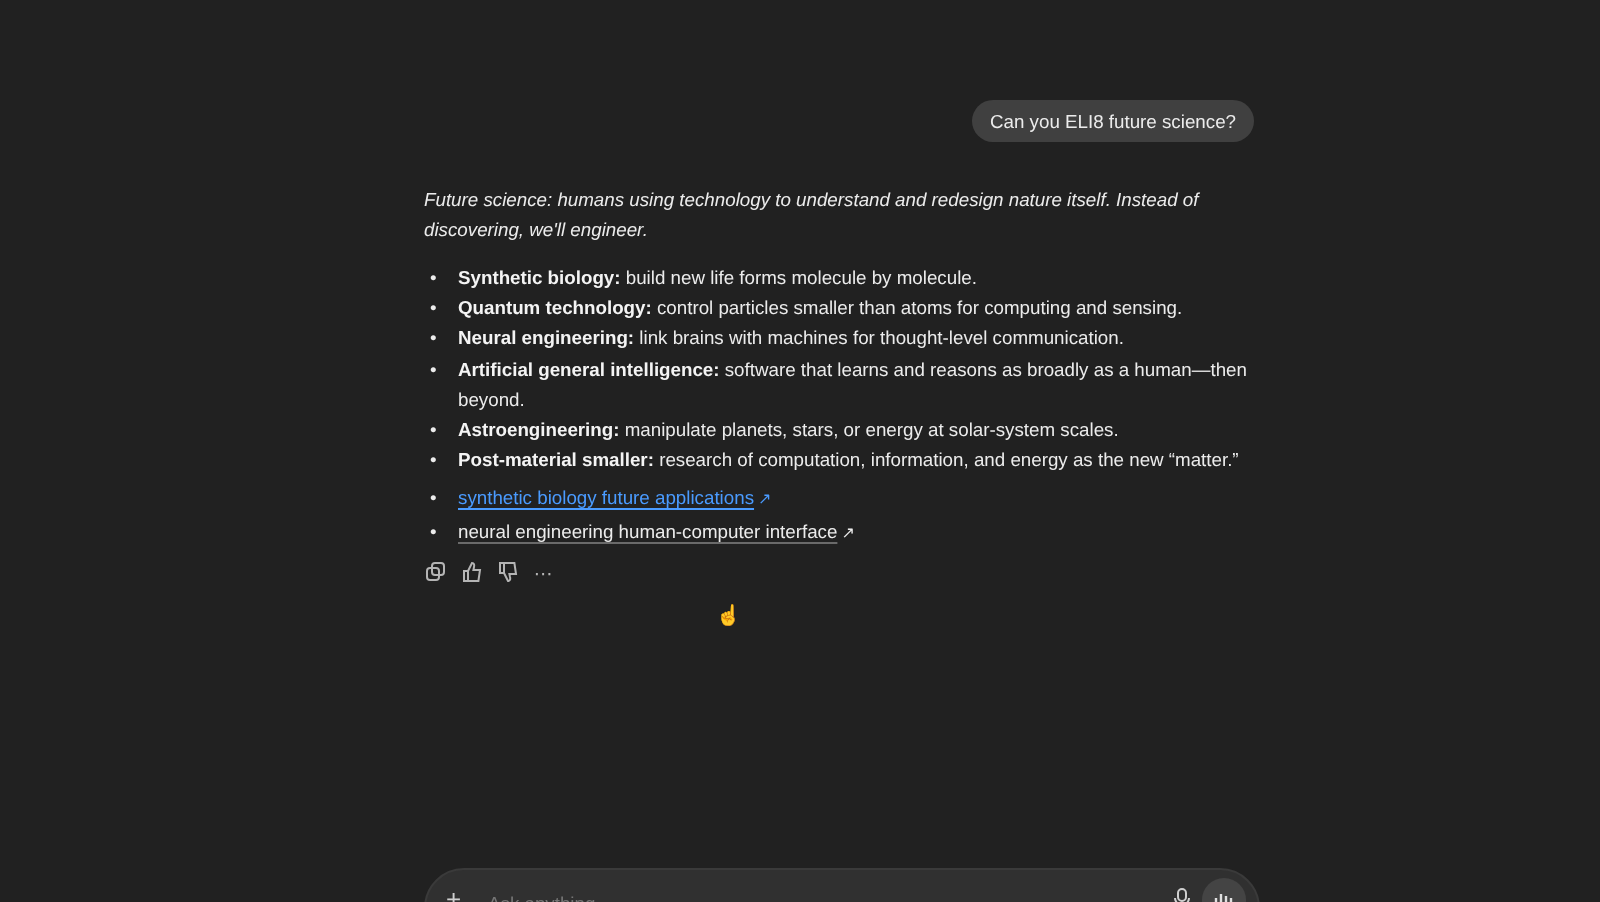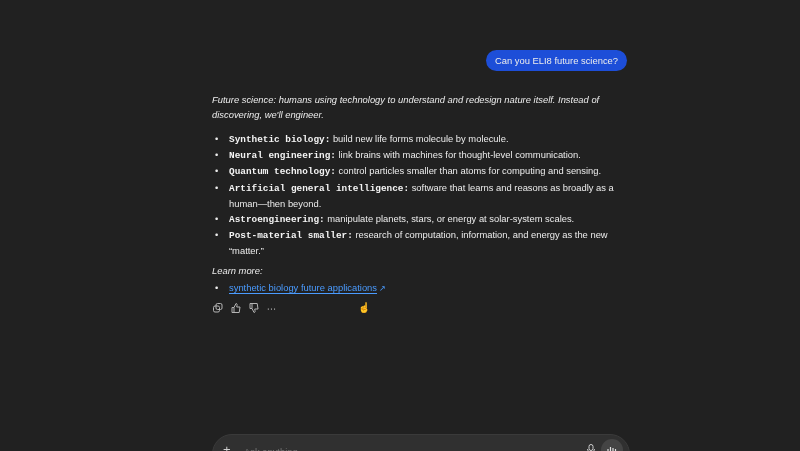--- a/index.html
+++ b/index.html
@@ -11,7 +11,7 @@
   }
   .user-bubble {
     position:absolute; top:50px; right:173px;
-    background:#1d4ed8; color:#ececec;
+    background:#404040; color:#ececec;
     border-radius:12px; padding:5px 9px; font-size:9.4px; line-height:1.2;
   }
   .answer { position:absolute; left:212px; top:92px; width:420px; line-height:15.2px; }

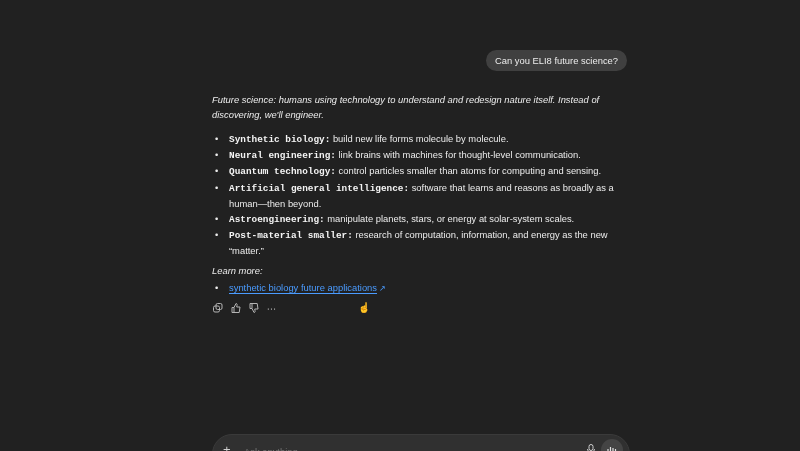--- a/index.html
+++ b/index.html
@@ -19,7 +19,7 @@
   ul { margin:0 0 4px 0; padding:0 0 0 17px; list-style:none; }
   ul li { position:relative; }
   ul li::before { content:"•"; position:absolute; left:-14px; color:#ececec; }
-  b { font-weight:bold; color:#f4f4f4;font-family:Liberation Mono, monospace; }
+  b { font-weight:bold; color:#f4f4f4; }
   .links li { margin:0; }
   .link { color:#ececec; text-decoration:underline; text-decoration-color:#6a6a6a; text-underline-offset:2px; cursor:pointer;margin-top:40px; }
   .link.active { color:#4a9bff; text-decoration-color:#4a9bff; }

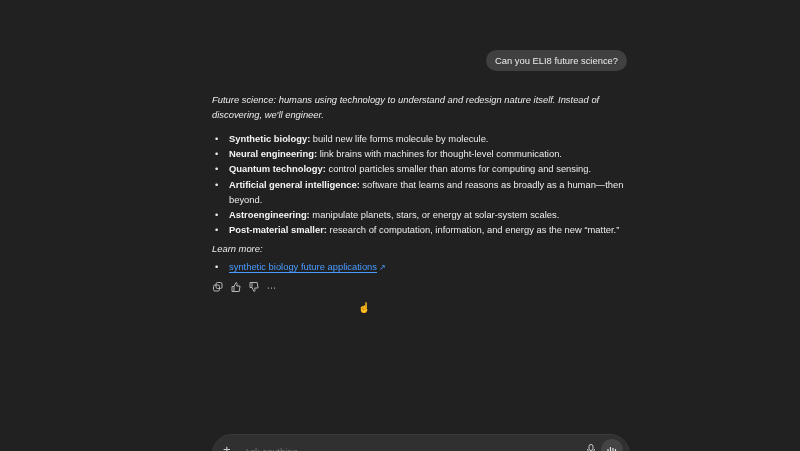--- a/index.html
+++ b/index.html
@@ -45,8 +45,8 @@
   <p>Future science: humans using technology to understand and redesign nature itself. Instead of discovering, we'll engineer.</p>
   <ul>
     <li><b>Synthetic biology:</b><span> build new life forms molecule by molecule.</span></li>
+    <li><b>Quantum technology:</b><span> control particles smaller than atoms for computing and sensing.</span></li>
     <li><b>Neural engineering:</b><span> link brains with machines for thought-level communication.</span></li>
-    <li><b>Quantum technology:</b><span> control particles smaller than atoms for computing and sensing.</span></li>
     <li><b>Artificial general intelligence:</b><span> software that learns and reasons as broadly as a human—then beyond.</span></li>
     <li><b>Astroengineering:</b><span> manipulate planets, stars, or energy at solar-system scales.</span></li>
     <li><b>Post-material smaller:</b><span> research of computation, information, and energy as the new “matter.”</span></li>

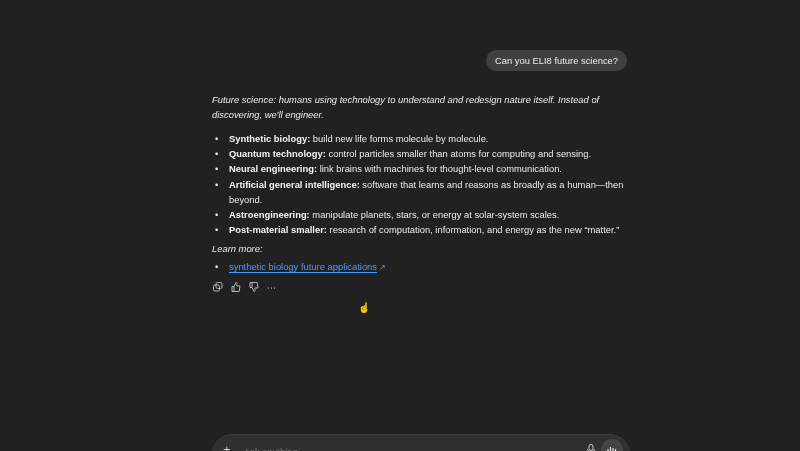--- a/index.html
+++ b/index.html
@@ -51,7 +51,6 @@
     <li><b>Astroengineering:</b><span> manipulate planets, stars, or energy at solar-system scales.</span></li>
     <li><b>Post-material smaller:</b><span> research of computation, information, and energy as the new “matter.”</span></li>
   </ul>
-  <p style="margin:0 0 2px 0">Learn more:</p>
   <ul class="links">
     <li><span class="link active"><span>synthetic biology future applications</span></span><span class="arrow" style="color:#4a9bff">↗</span></li>
   </ul>

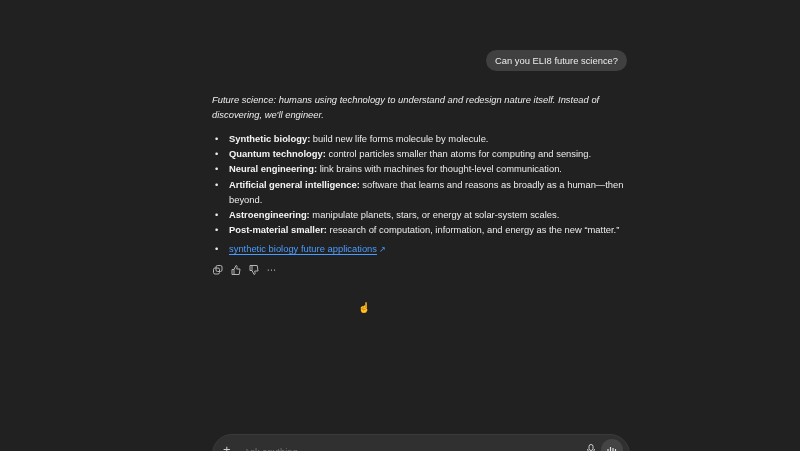--- a/index.html
+++ b/index.html
@@ -53,6 +53,7 @@
   </ul>
   <ul class="links">
     <li><span class="link active"><span>synthetic biology future applications</span></span><span class="arrow" style="color:#4a9bff">↗</span></li>
+    <li><span class="link"><span>neural engineering human-computer interface</span></span><span class="arrow">↗</span></li>
   </ul>
   <div class="actions">
     <span>

